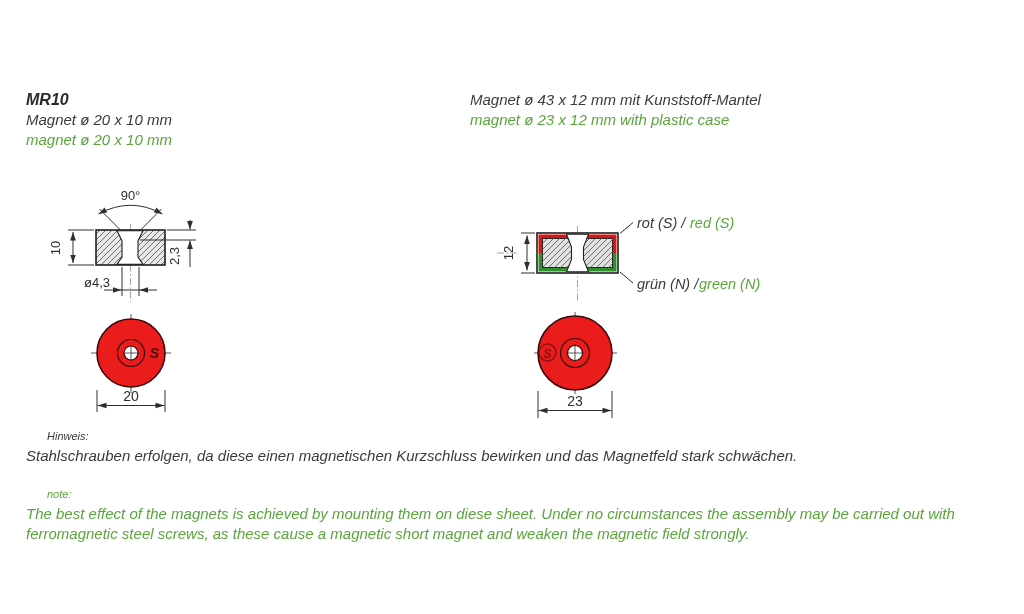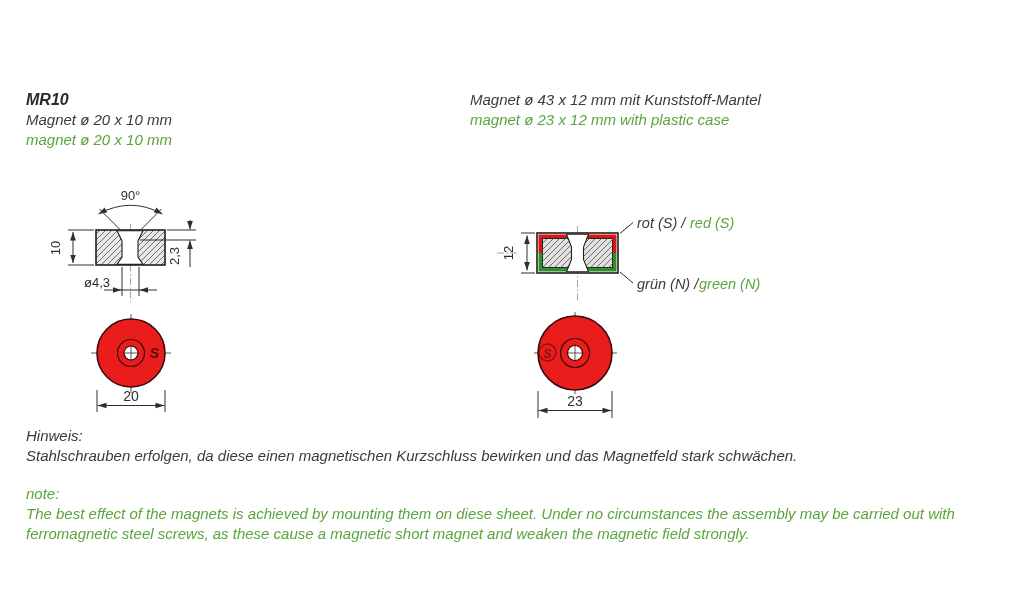--- a/index.html
+++ b/index.html
@@ -13,7 +13,7 @@
   .p-sub.en{color:#5aa53c;}
   .note{position:absolute;left:26px;line-height:20px;font-style:italic;font-size:15px;color:#3a3a3a;}
   .note.en{color:#5aa53c;}
-  .note-h{font-size:15px;}
+  .note-h{font-size:11px;margin-left:21px;}
   svg{position:absolute;left:0;top:178px;}
   svg text{font-family:"Liberation Sans",sans-serif;}
   .dim{font-size:13px;fill:#2f2f2f;font-style:normal;}

